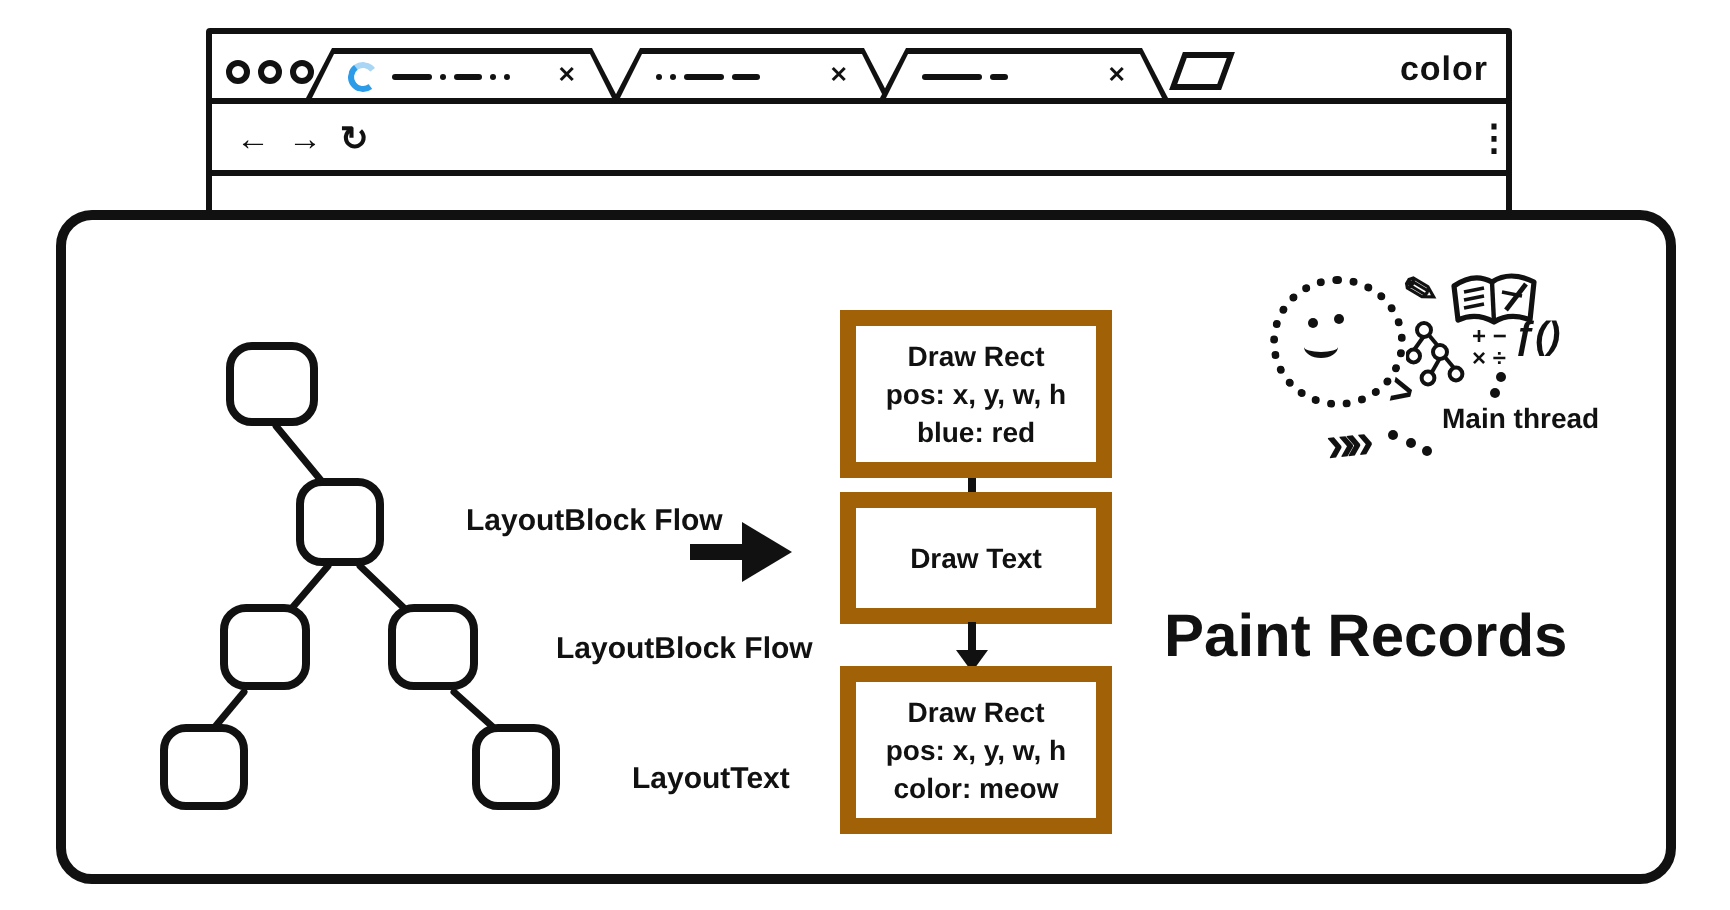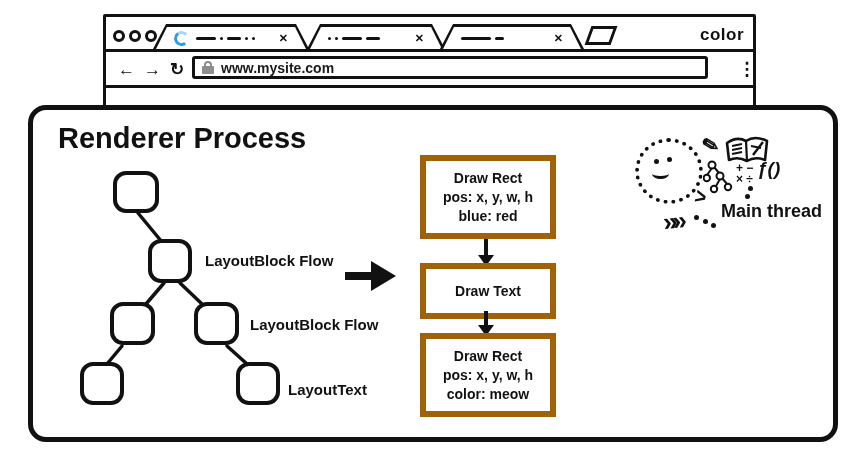--- a/index.html
+++ b/index.html
@@ -124,13 +124,6 @@
     <span class="nav-ico" style="left:12px;">←</span>
     <span class="nav-ico" style="left:38px;">→</span>
     <span class="nav-ico" style="left:64px;">↻</span>
-    <div class="urlfield">
-      <span class="lock">
-        <span class="shackle"></span>
-          <span class="body"></span>
-      </span>
-      <span class="url-text">www.mysite.com</span>
-    </div>
     <span class="menu-dots">⋮</span>
     <div class="addr-bottom"></div>
   </div>

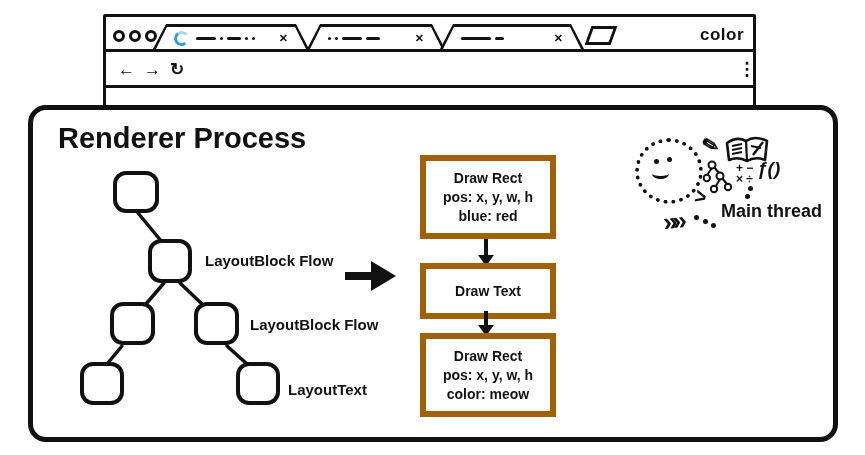--- a/index.html
+++ b/index.html
@@ -131,7 +131,6 @@
   <div class="rbox"></div>
 
   <div class="overlay">
-    <div class="rtitle">Renderer Process</div>
 
     <svg class="tree-edges" width="220" height="250" viewBox="0 0 220 250">
       <line x1="68" y1="53" x2="92" y2="82" stroke="#111" stroke-width="3.5" stroke-linecap="round"></line>

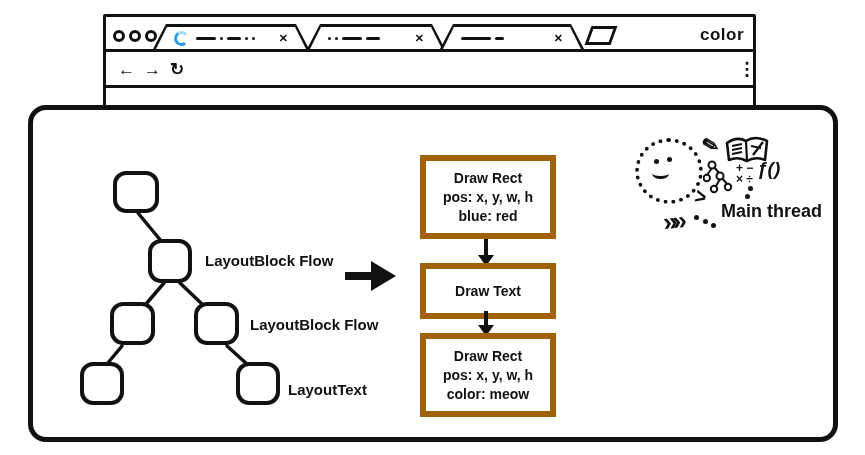--- a/index.html
+++ b/index.html
@@ -53,7 +53,7 @@
   .bigarrow-head { position:absolute; left:371px; top:261px; width:0; height:0;
                    border-left:25px solid #111; border-top:15px solid transparent; border-bottom:15px solid transparent; }
 
-  .pbox { position:absolute; left:420px; width:136px; border:6px solid #a16207; background:#fff;
+  .pbox { position:absolute; left:420px; width:136px; border:8px solid #a16207; background:#fff;
           display:flex; flex-direction:column; align-items:center; justify-content:center; }
   .pbox .line { font-size:14px; font-weight:bold; line-height:19px; white-space:nowrap; }
   .varrow-line { position:absolute; left:484px; width:4px; background:#111; }

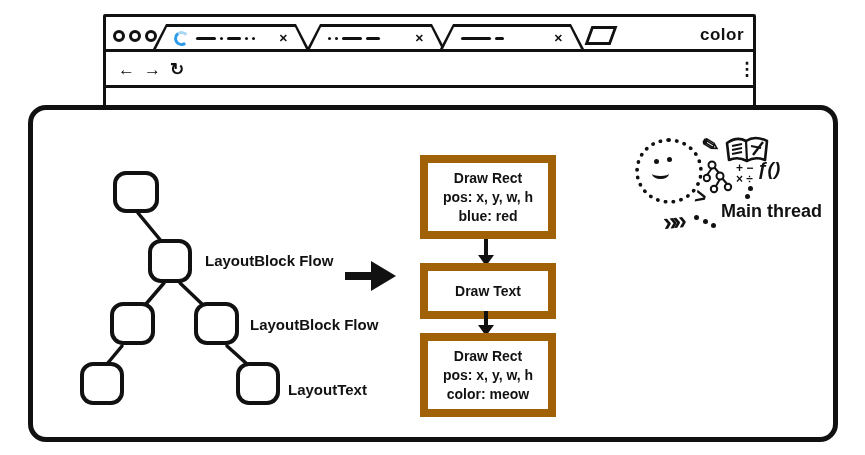--- a/index.html
+++ b/index.html
@@ -70,7 +70,7 @@
            border-bottom:3px solid #111; border-radius:50%; }
   .doodle-txt { position:absolute; font-weight:bold; white-space:nowrap; }
   .dot { position:absolute; width:5px; height:5px; background:#111; border-radius:50%; }
-  .mt-label { position:absolute; left:721px; top:201px; font-size:18px; font-weight:bold; }
+  .mt-label { position:absolute; left:721px; top:201px; font-size:14px; font-weight:bold; }
 </style>
 </head>
 <body>

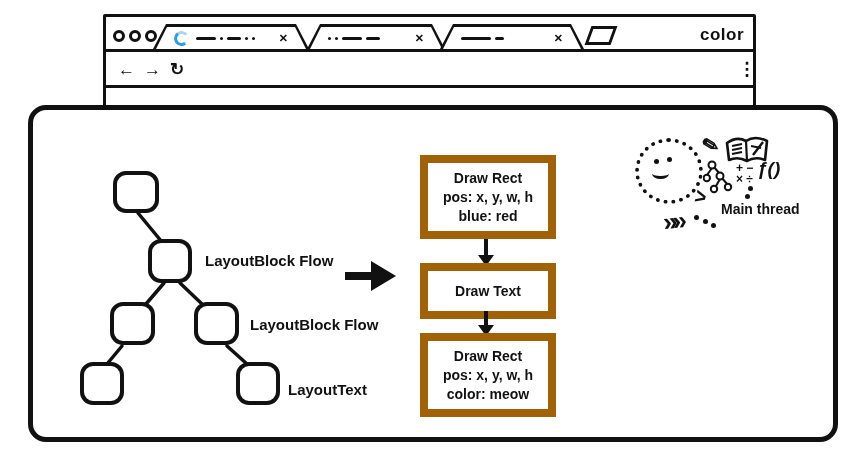--- a/index.html
+++ b/index.html
@@ -47,7 +47,7 @@
 
   .node { position:absolute; border:4px solid #111; border-radius:13px; background:#fff; }
   .tree-edges { position:absolute; left:70px; top:160px; }
-  .tree-label { position:absolute; font-size:15px; font-weight:bold; white-space:nowrap; }
+  .tree-label { position:absolute; font-size:15px; font-weight:bold; white-space:nowrap;margin-left:28px; }
 
   .bigarrow-shaft { position:absolute; left:345px; top:272px; width:28px; height:8px; background:#111; }
   .bigarrow-head { position:absolute; left:371px; top:261px; width:0; height:0;

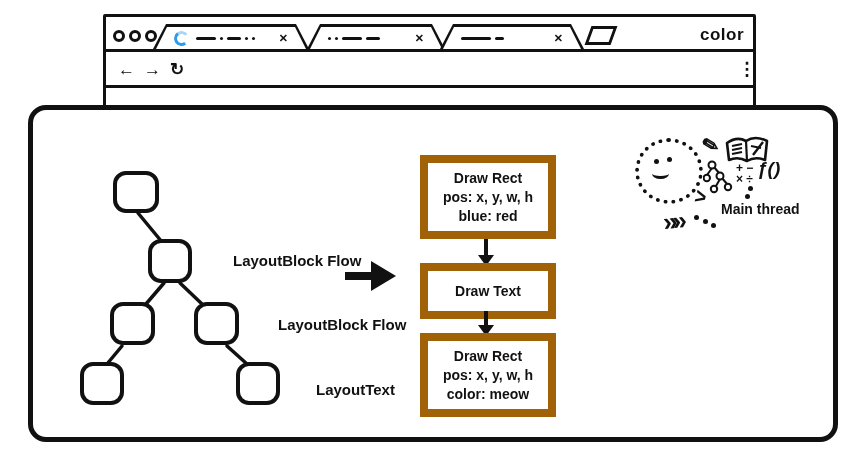--- a/index.html
+++ b/index.html
@@ -161,7 +161,7 @@
     </div>
     <div class="varrow-line" style="top:239px; height:17px;"></div>
     <div class="varrow-head" style="top:255px;"></div>
-    <div class="pbox" style="top:263px; height:56px;">
+    <div class="pbox" style="top:246px; height:66px;">
       <div class="line">Draw Text</div>
     </div>
     <div class="varrow-line" style="top:311px; height:15px;"></div>

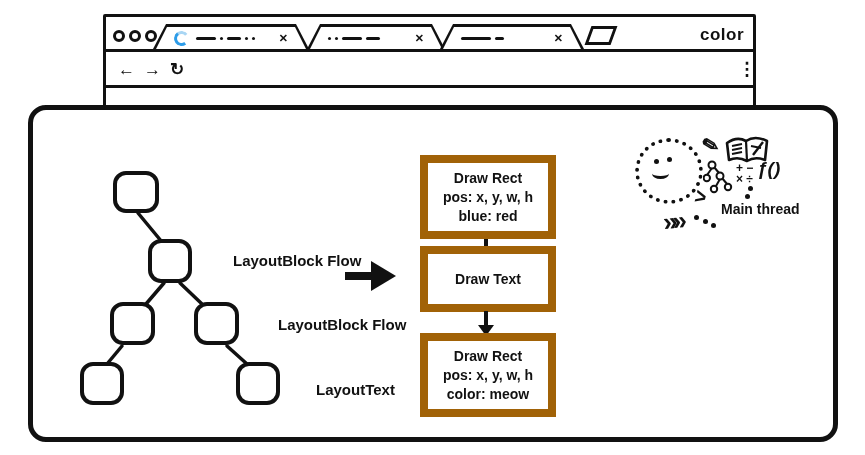--- a/index.html
+++ b/index.html
@@ -172,6 +172,7 @@
       <div class="line">color: meow</div>
     </div>
 
+    <div class="paint-title">Paint Records</div>
 
     <div class="thought"></div>
     <div class="eye" style="left:654px; top:159px;"></div>

